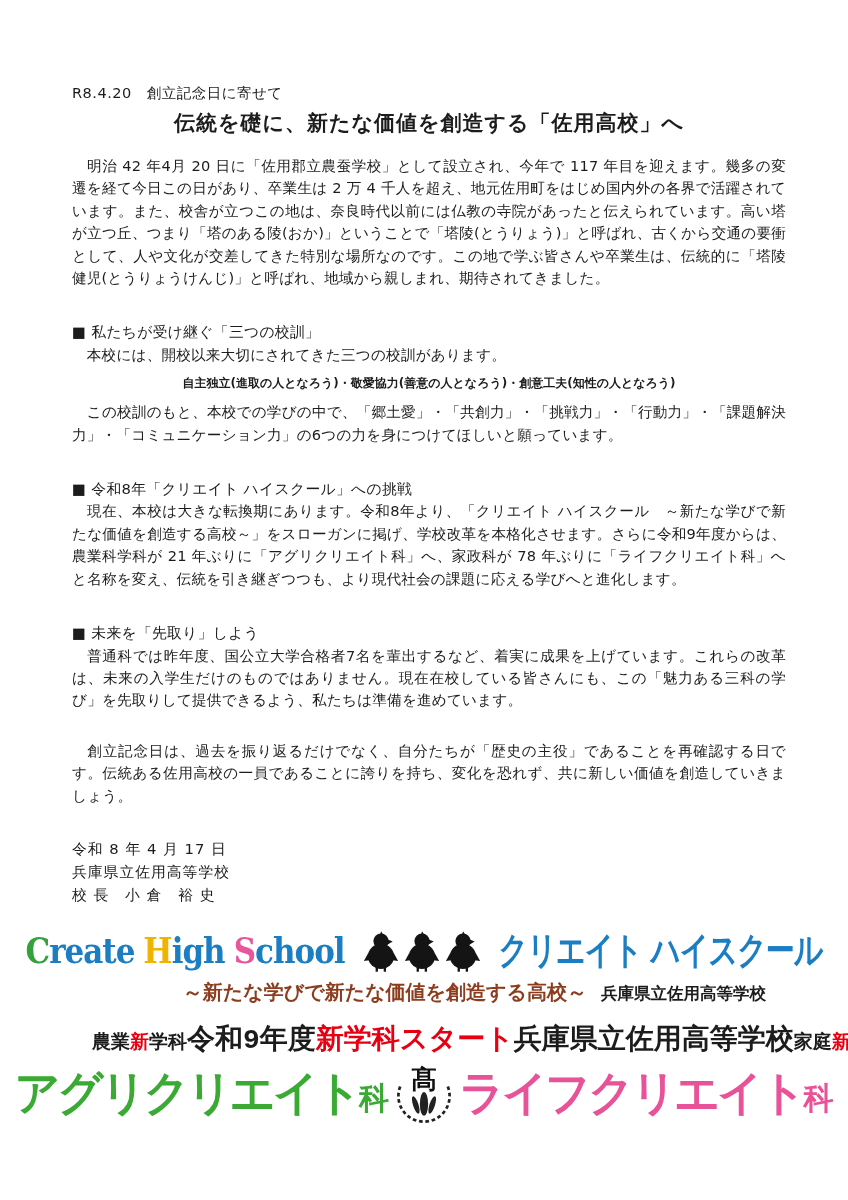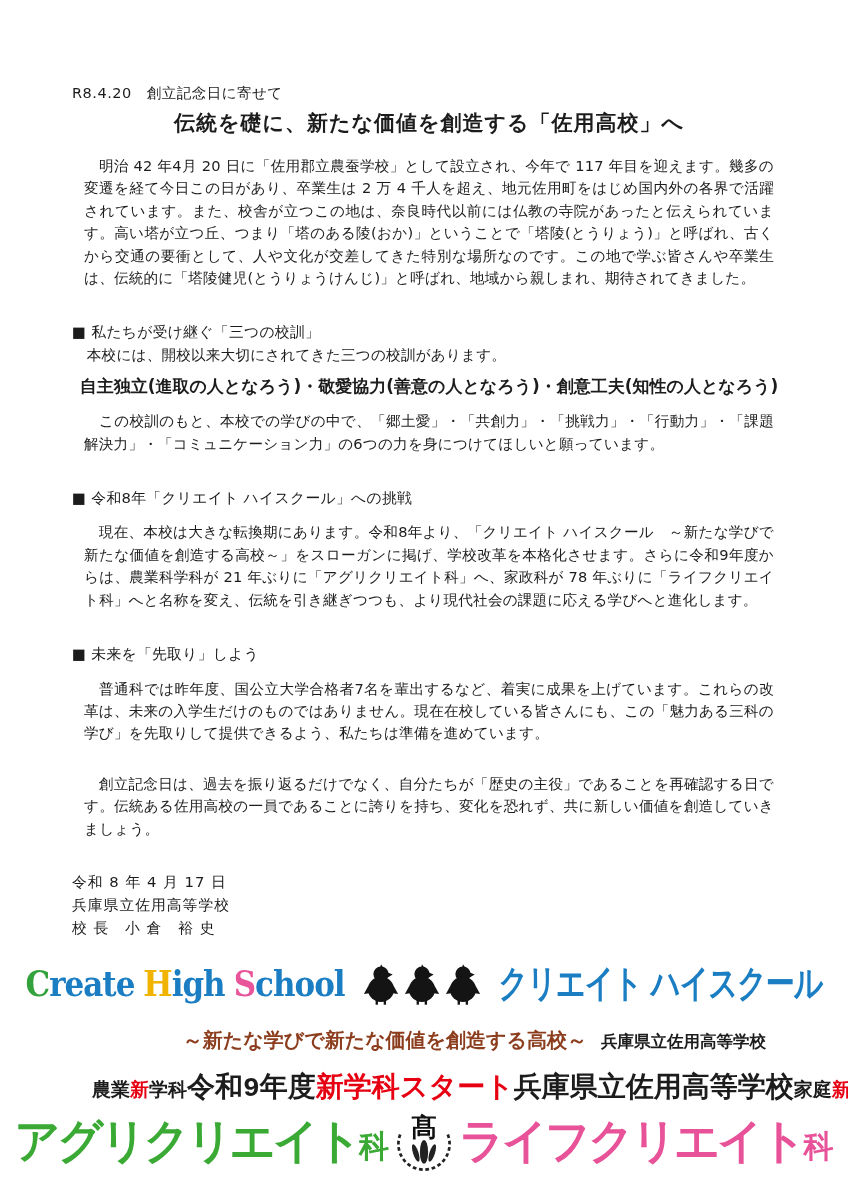--- a/index.html
+++ b/index.html
@@ -22,7 +22,7 @@
     text-align:center;
   }
   .body {
-    margin:12px; font-size:14.6px; line-height:22.4px;
+    margin:0; font-size:14.6px; line-height:22.4px;
     text-align:justify; letter-spacing:.2px;
   }
   .sec-head { margin:32px 0 0 0; font-size:14.8px; line-height:22.4px; letter-spacing:.3px; }

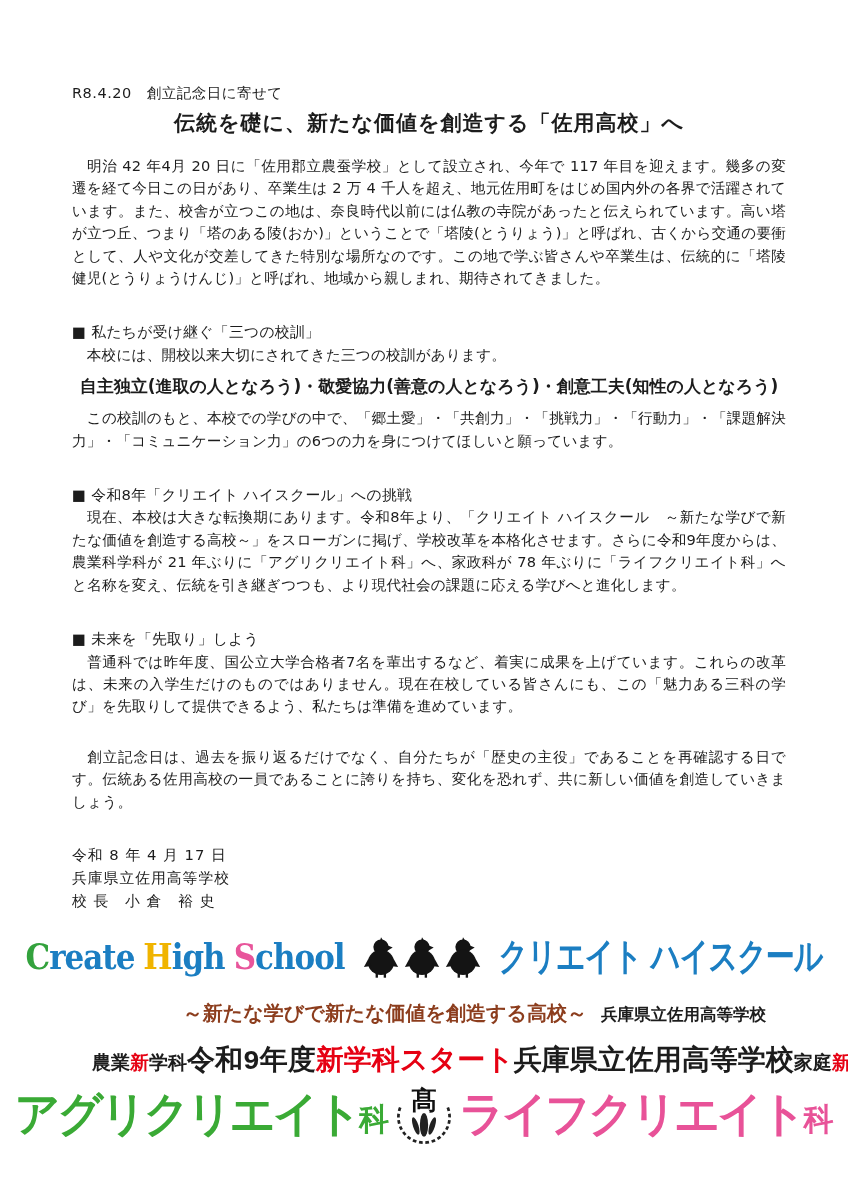--- a/index.html
+++ b/index.html
@@ -29,7 +29,7 @@
   .lead { margin:0; }
   .motto {
     margin:9px 0 9px 0;
-    font-size:17px; font-weight:700; letter-spacing:0;
+    font-size:12px; font-weight:700; letter-spacing:0;
     text-align:center; white-space:nowrap;
   }
   .closing { margin-top:28px; }

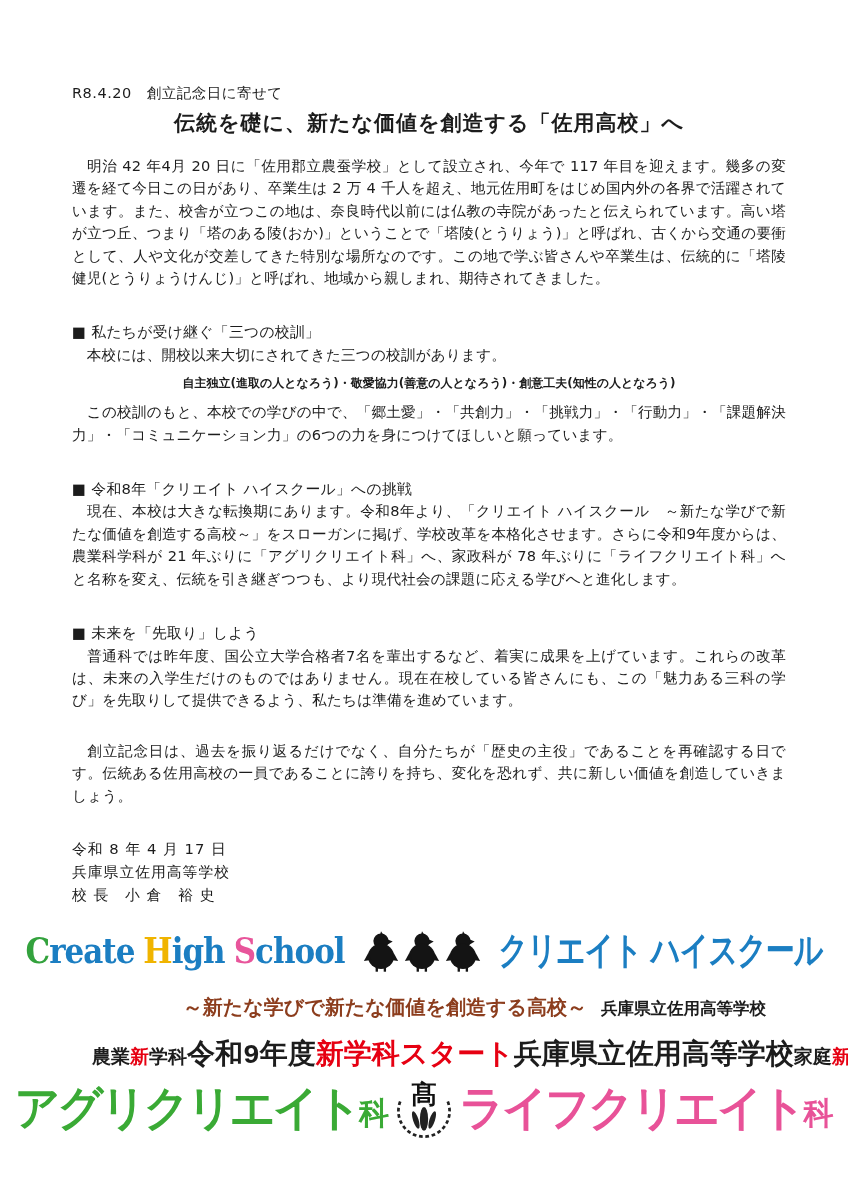--- a/index.html
+++ b/index.html
@@ -60,7 +60,7 @@
   }
   .b1-sub {
     display:flex; justify-content:flex-end; align-items:baseline;
-    gap:14px; padding-right:82px; margin-top:22px;
+    gap:14px; padding-right:82px; margin-top:7px;
   }
   .sub-brown { color:var(--subtitle-brown); font-weight:700; font-size:20px; white-space:nowrap; }
   .sub-school { font-weight:700; font-size:16.5px; white-space:nowrap; }

